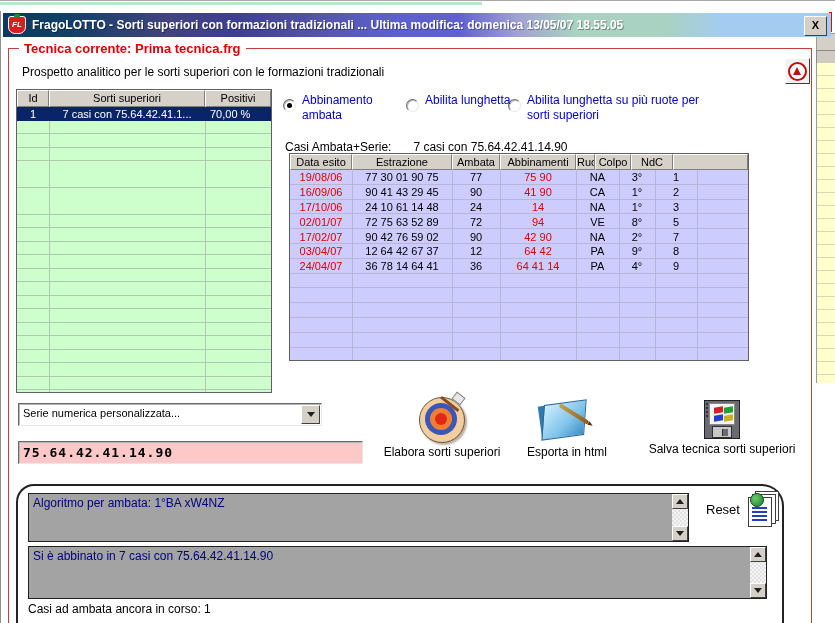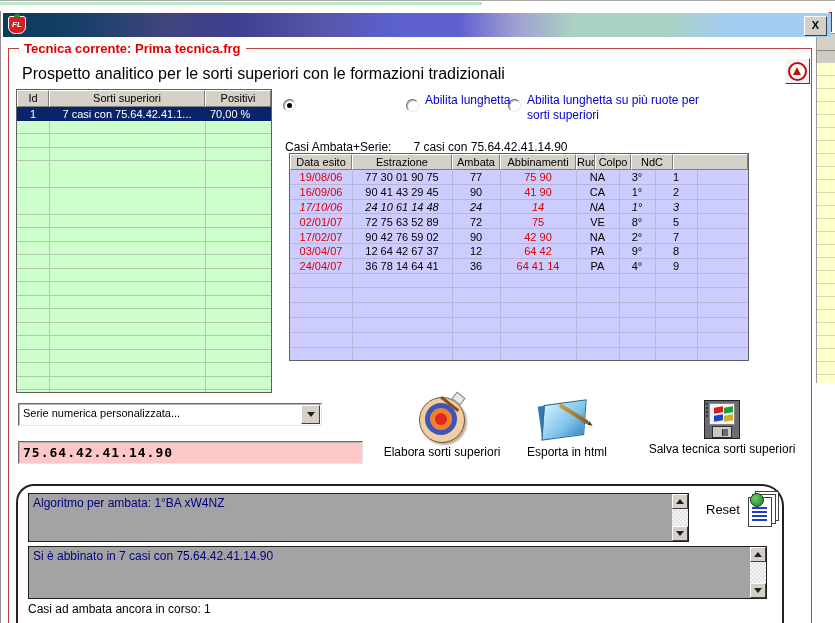--- a/index.html
+++ b/index.html
@@ -156,6 +156,7 @@
 
   <div class="abs" id="titlebar">
     <div id="app-icon">FL</div>
+    <div id="title-text">FragoLOTTO - Sorti superiori con formazioni tradizionali ... Ultima modifica: domenica 13/05/07 18.55.05</div>
     <div id="close-btn">X</div>
   </div>
 

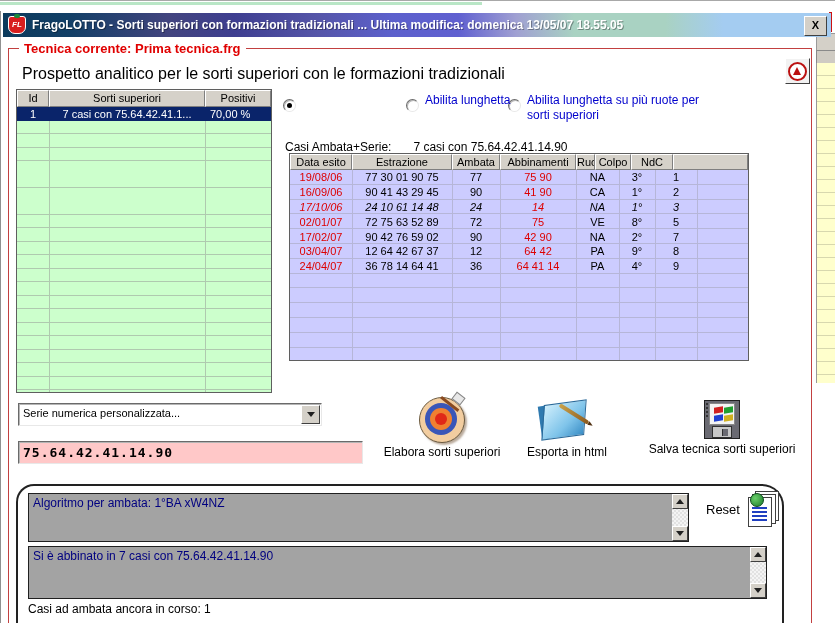--- a/index.html
+++ b/index.html
@@ -32,7 +32,7 @@
   #groupbox{left:7px;top:37px;width:802px;height:592px;border:1px solid #c24040;}
   #groupbox-title{left:10px;top:-8px;background:#fff;padding:0 5px;color:#e00000;
     font-weight:bold;font-size:13px;white-space:nowrap;}
-  #intro-label{left:13px;top:16px;font-size:16px;color:#000;white-space:nowrap;}
+  #intro-label{left:13px;top:16px;font-size:12px;color:#000;white-space:nowrap;}
   
   #eject-btn{left:776px;top:9px;width:23px;height:24px;background:#f2f2f2;border:1px solid;
     border-color:#fff #404040 #404040 #fff;display:flex;align-items:center;justify-content:center;}

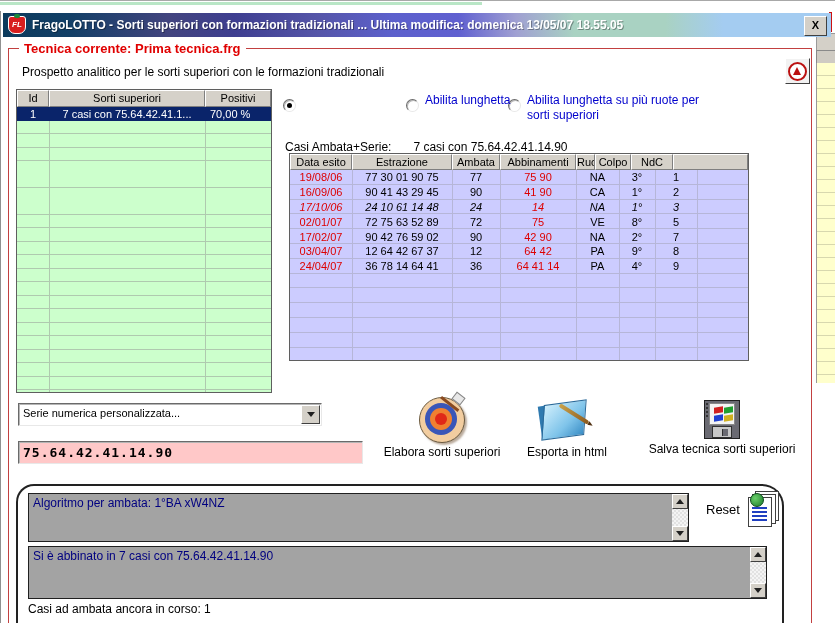--- a/index.html
+++ b/index.html
@@ -187,6 +187,7 @@
 
     <div class="radio-item checked" id="radio-1">
       <div class="radio-circle"></div>
+      <div class="radio-label">Abbinamento ambata</div>
     </div>
     <div class="radio-item" id="radio-3">
       <div class="radio-circle"></div>

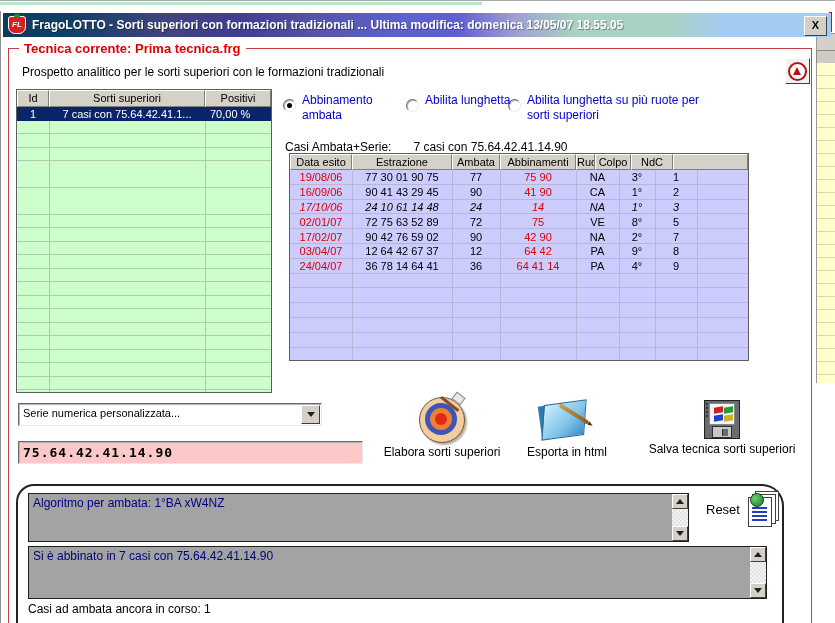--- a/index.html
+++ b/index.html
@@ -240,7 +240,7 @@
               <span class="rc5">1°</span>
               <span class="rc6">2</span>
             </div>
-            <div class="rt-row" style="top: 29.6px; font-style: italic;">
+            <div class="rt-row" style="top: 29.6px;">
               <span class="rc0">17/10/06</span>
               <span class="rc1">24 10 61 14 48</span>
               <span class="rc2">24</span>

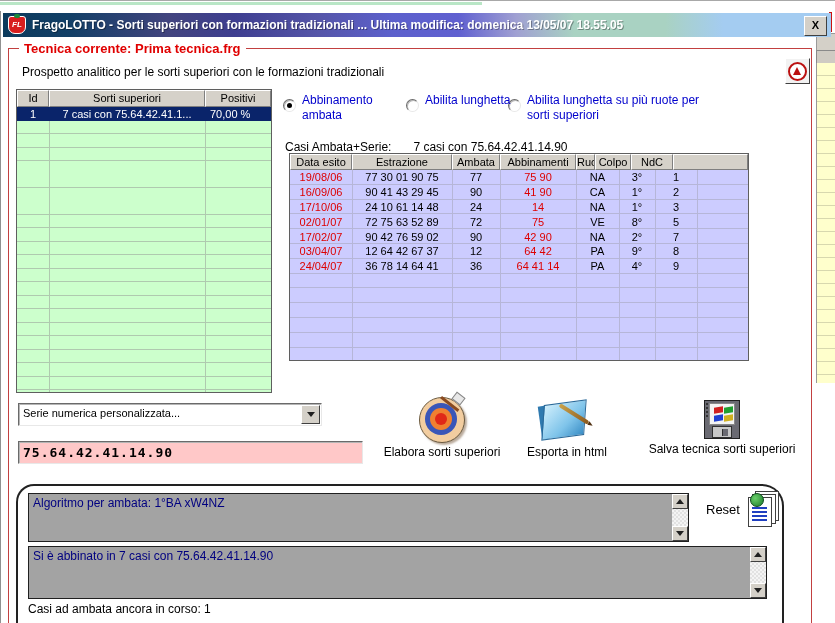--- a/index.html
+++ b/index.html
@@ -253,7 +253,7 @@
               <span class="rc0">02/01/07</span>
               <span class="rc1">72 75 63 52 89</span>
               <span class="rc2">72</span>
-              <span class="rc3">75</span>
+              <span class="rc3">94</span>
               <span class="rc4">VE</span>
               <span class="rc5">8°</span>
               <span class="rc6">5</span>

